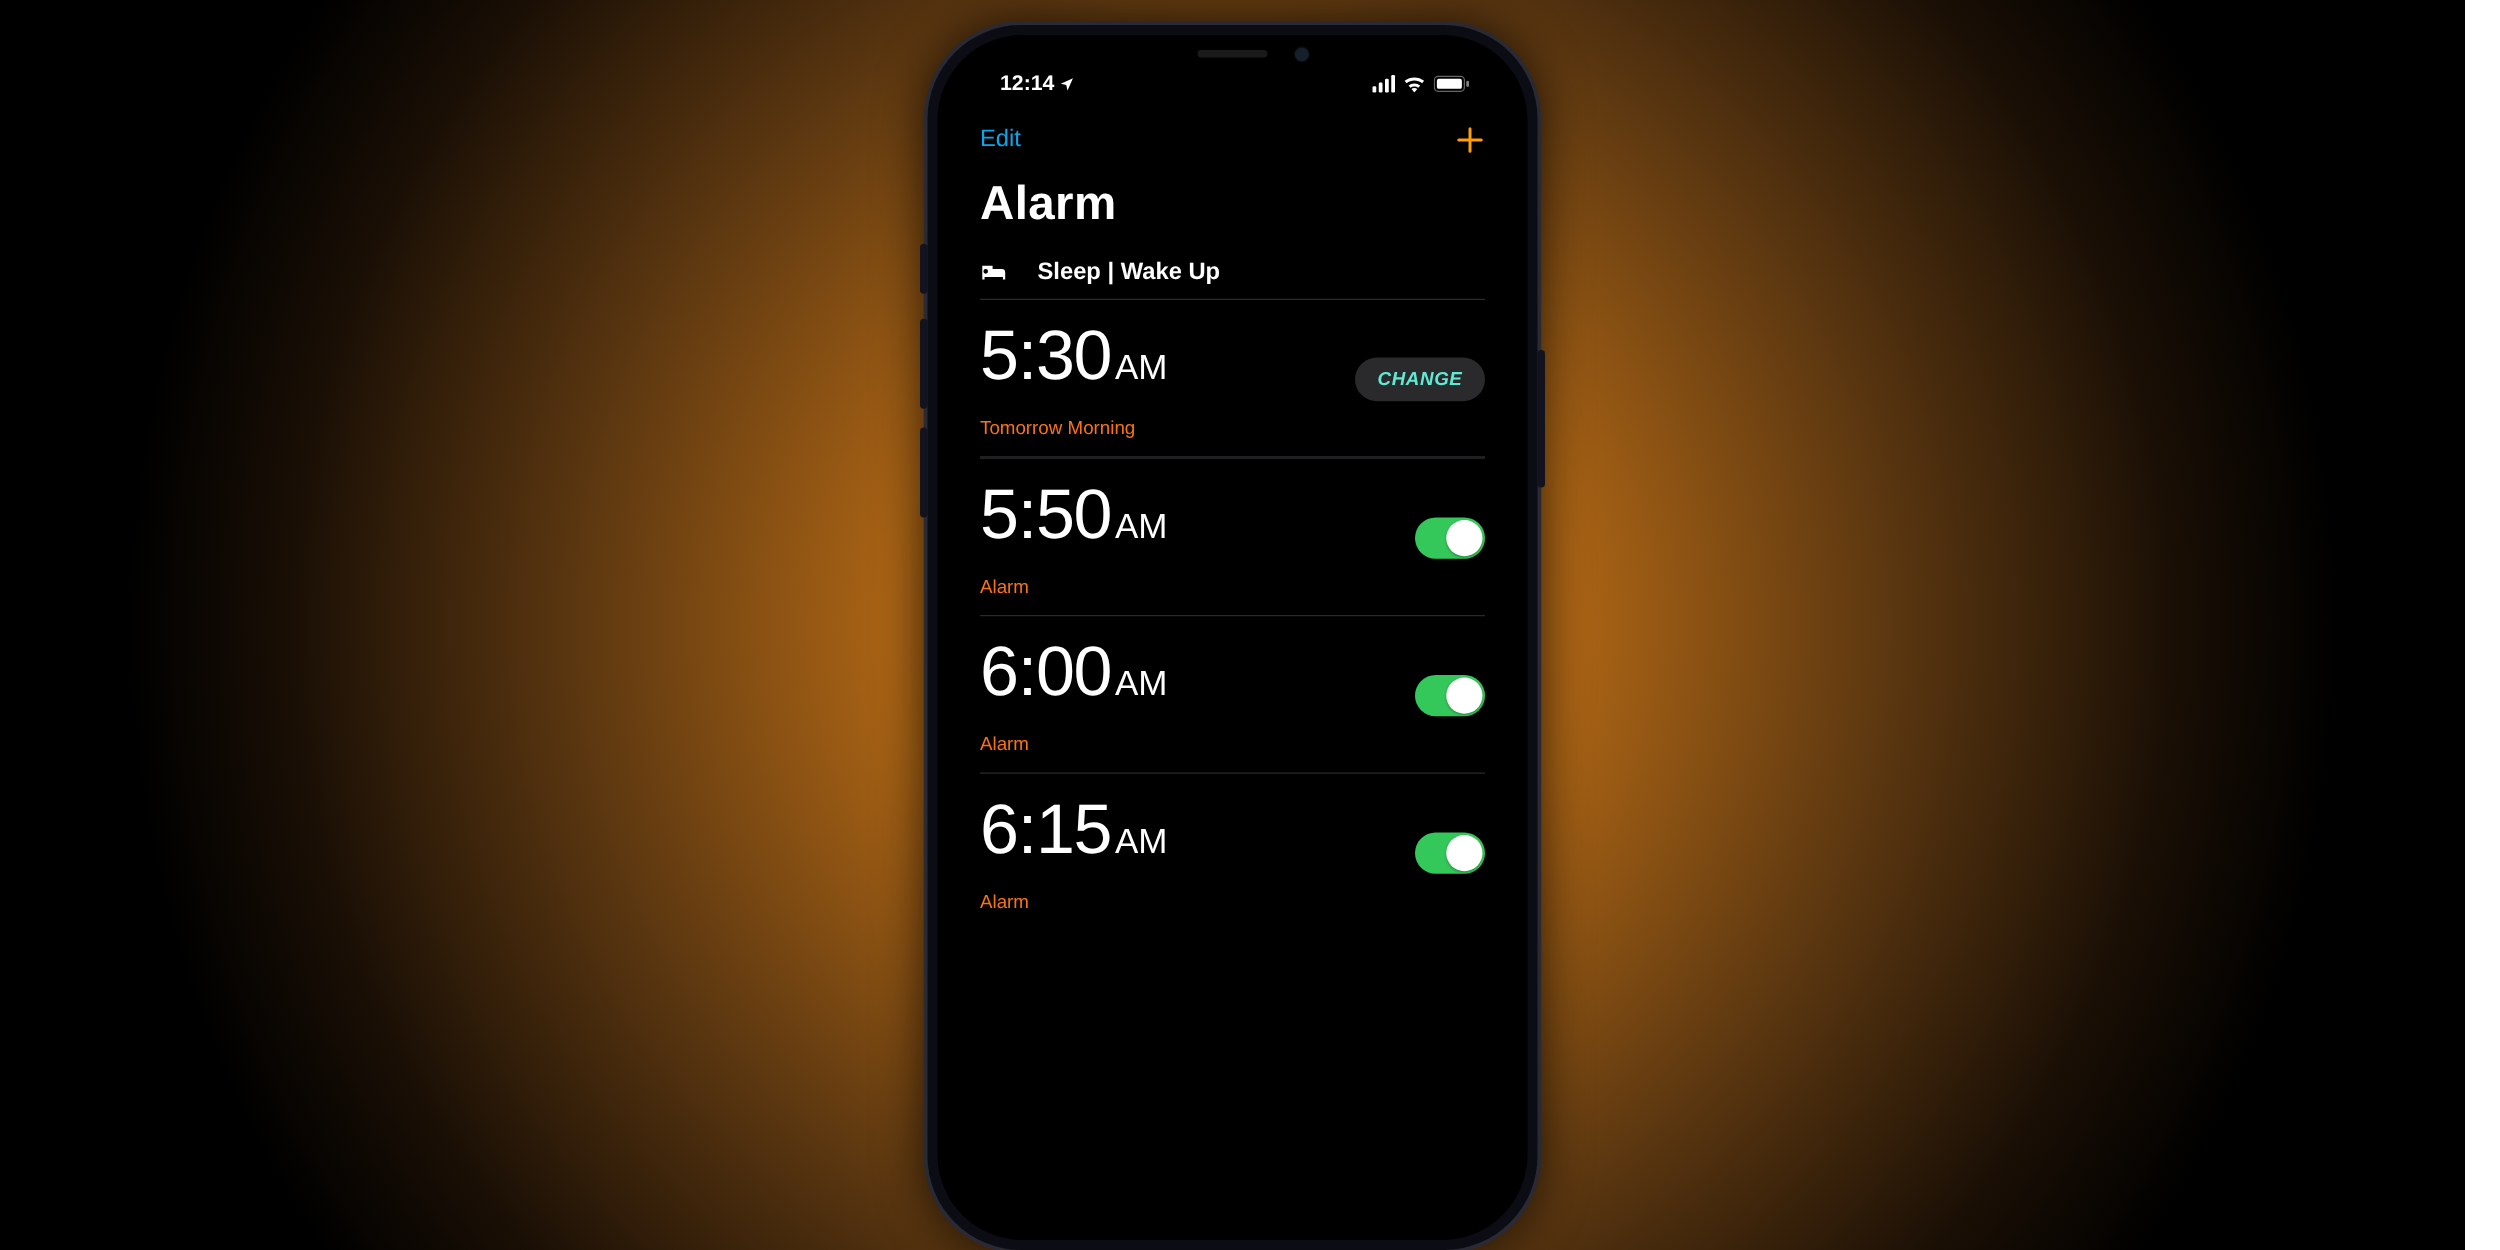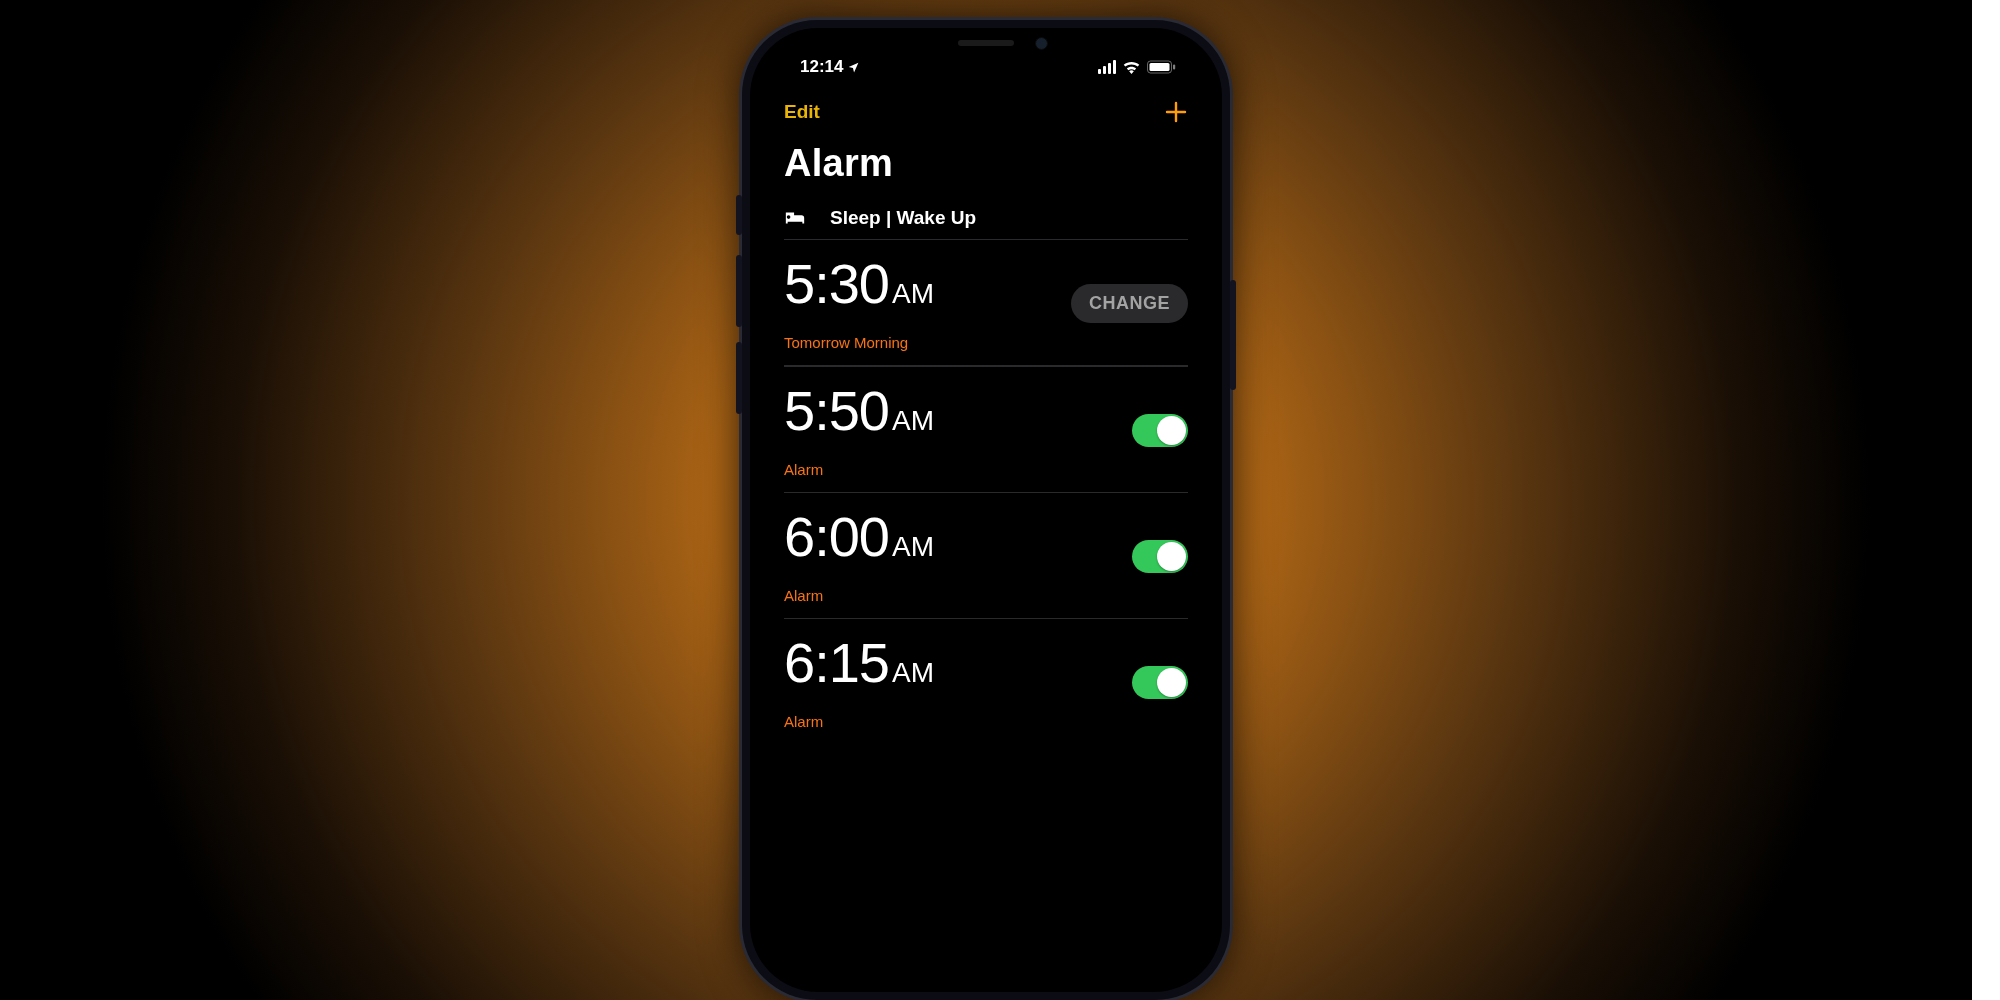--- a/index.html
+++ b/index.html
@@ -30,7 +30,7 @@
   
   .content{position:absolute;top:46px;left:0;right:0;bottom:0;padding:0 20px;}
   .navbar{display:flex;justify-content:space-between;align-items:center;height:48px;}
-  .edit-btn{color:#eab308;font-size:19px;font-weight:700;}
+  .edit-btn{color:#0ea5e9;font-size:19px;font-weight:400;}
   .add-btn{color:#ff9d0a;}
   .title{font-size:38px;font-weight:700;margin:6px 0 22px;letter-spacing:.3px;}
   .section-header{display:flex;align-items:center;gap:24px;font-size:19px;font-weight:600;padding-bottom:10px;}

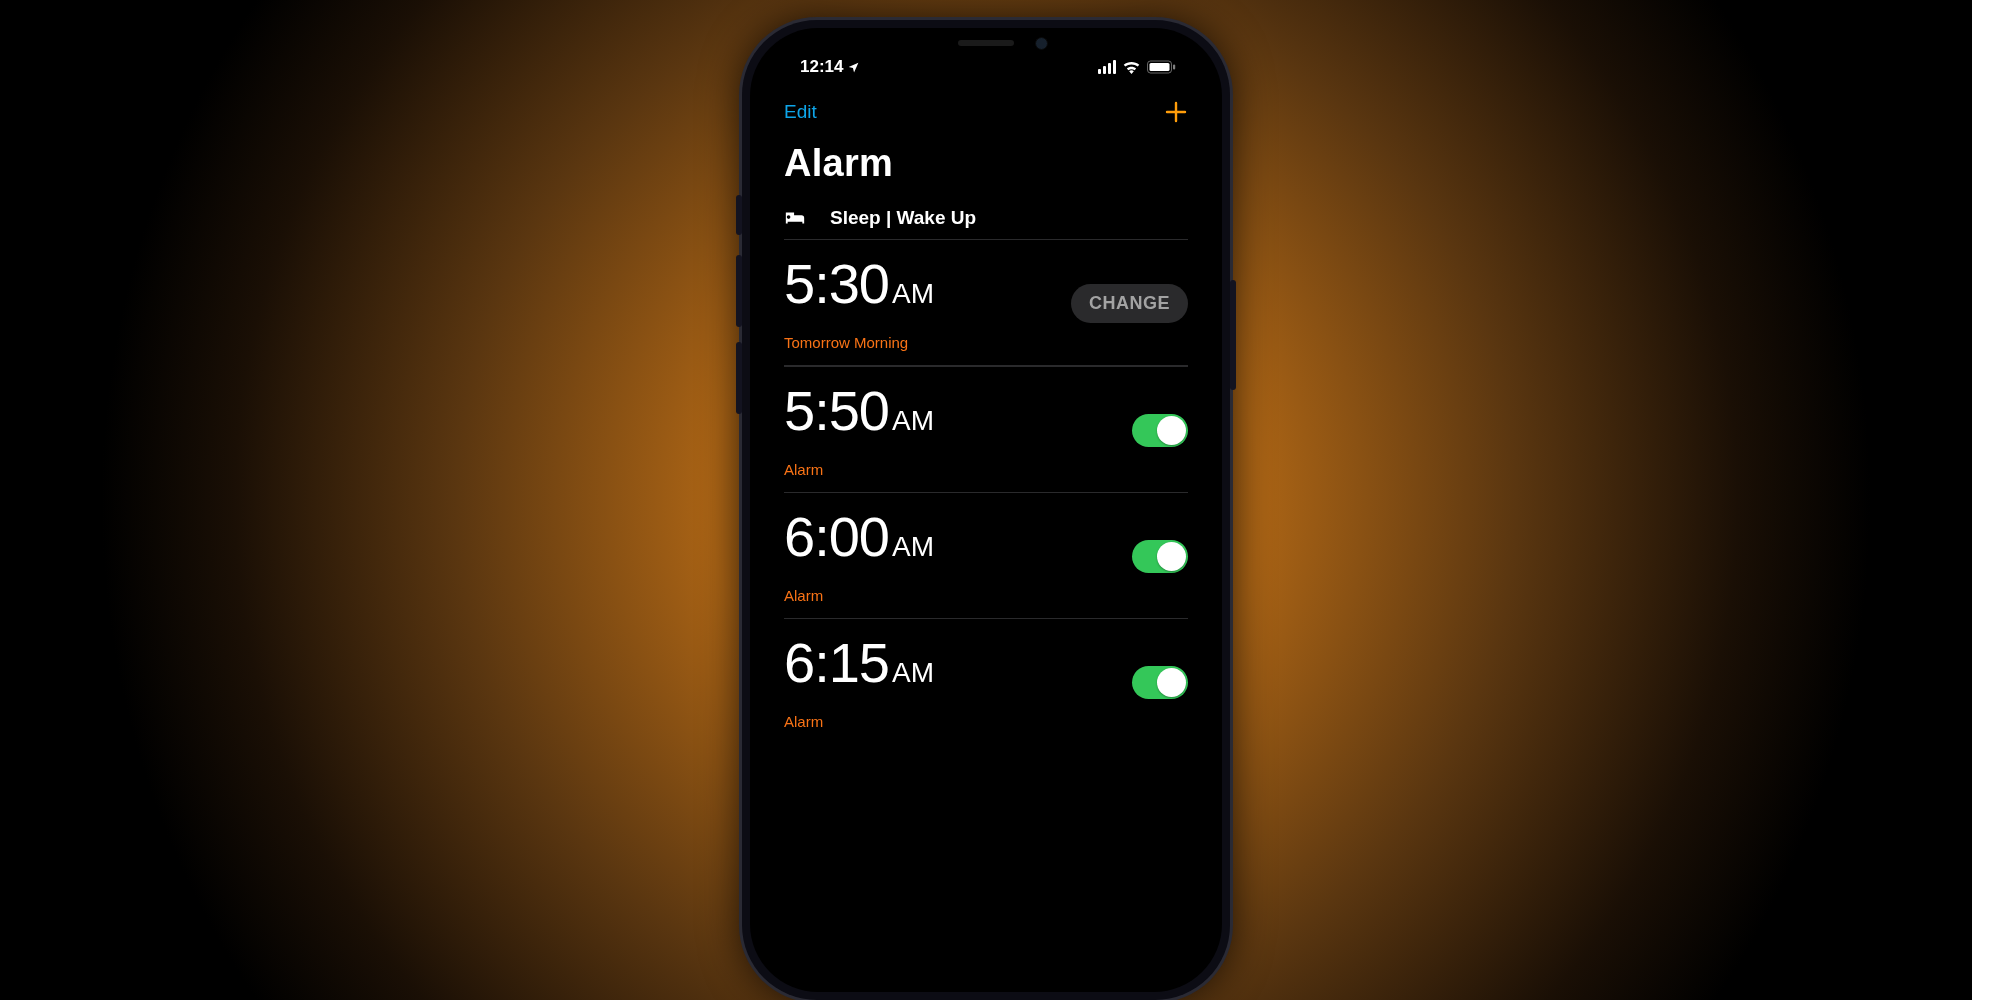--- a/index.html
+++ b/index.html
@@ -42,7 +42,7 @@
   .time-big{font-size:56px;font-weight:300;letter-spacing:-1px;line-height:1;}
   .time-ampm{font-size:28px;font-weight:400;margin-left:3px;}
   .time-sub{font-size:15px;color:#f97316;font-weight:400;margin-top:4px;}
-  .change-btn{background:#2a2a2c;color:#a3a3a3;font-size:18px;font-weight:600;letter-spacing:.5px;padding:9px 18px;border-radius:20px;}
+  .change-btn{background:#2a2a2c;color:#5eead4;font-size:15px;font-weight:600;letter-spacing:.5px;padding:9px 18px;border-radius:20px;font-style:italic;}
   .other-header{font-size:21px;font-weight:700;margin:28px 0 10px;}
   
   .toggle{width:56px;height:33px;background:#34c759;border-radius:17px;position:relative;}

